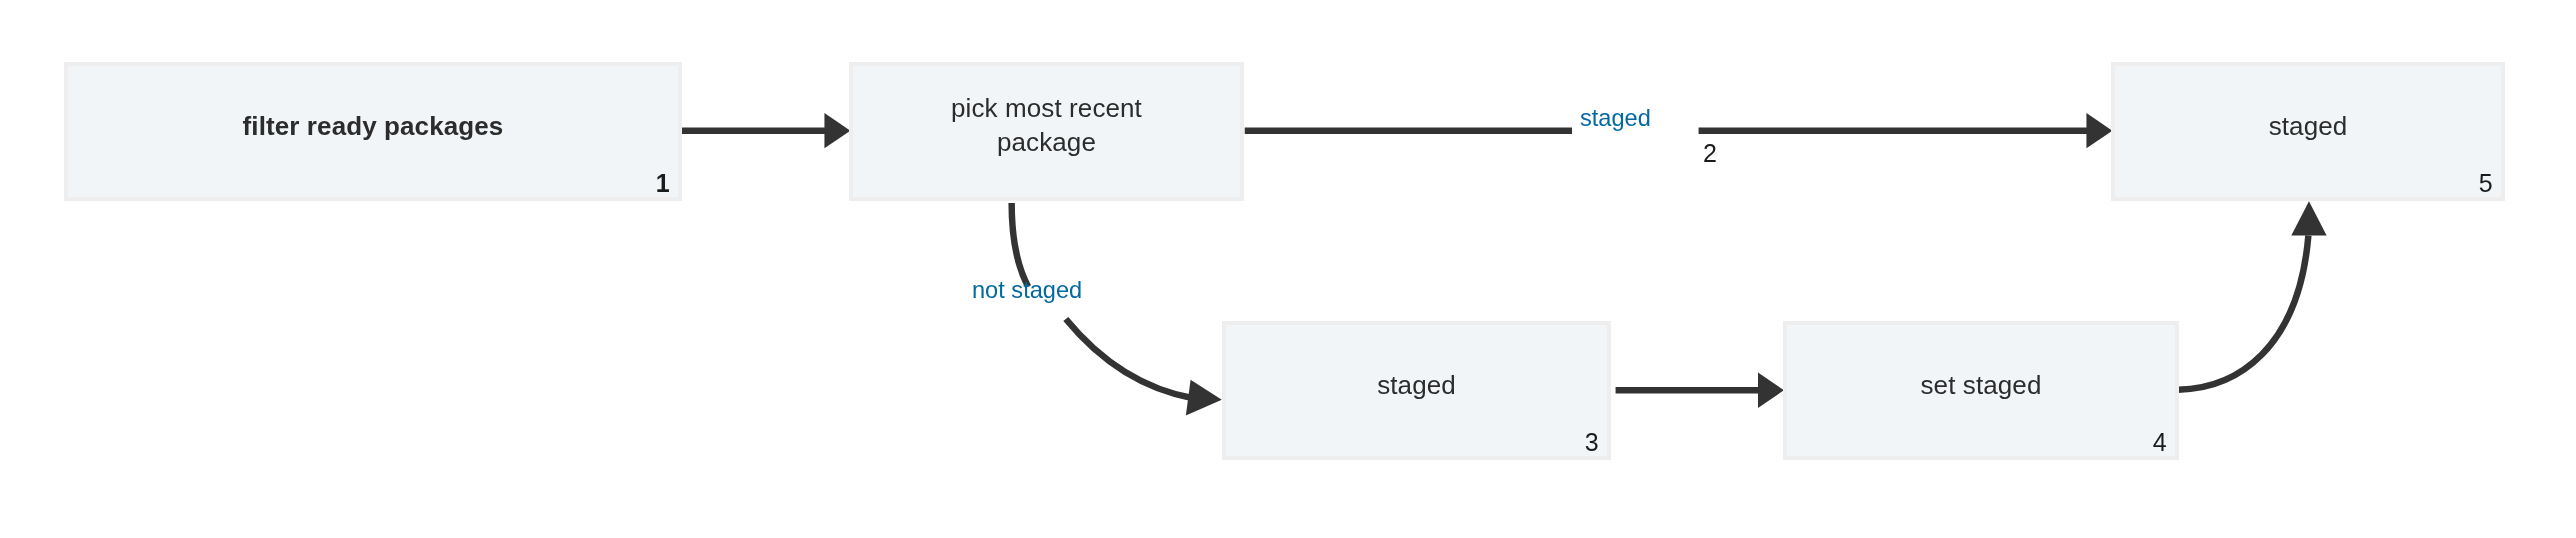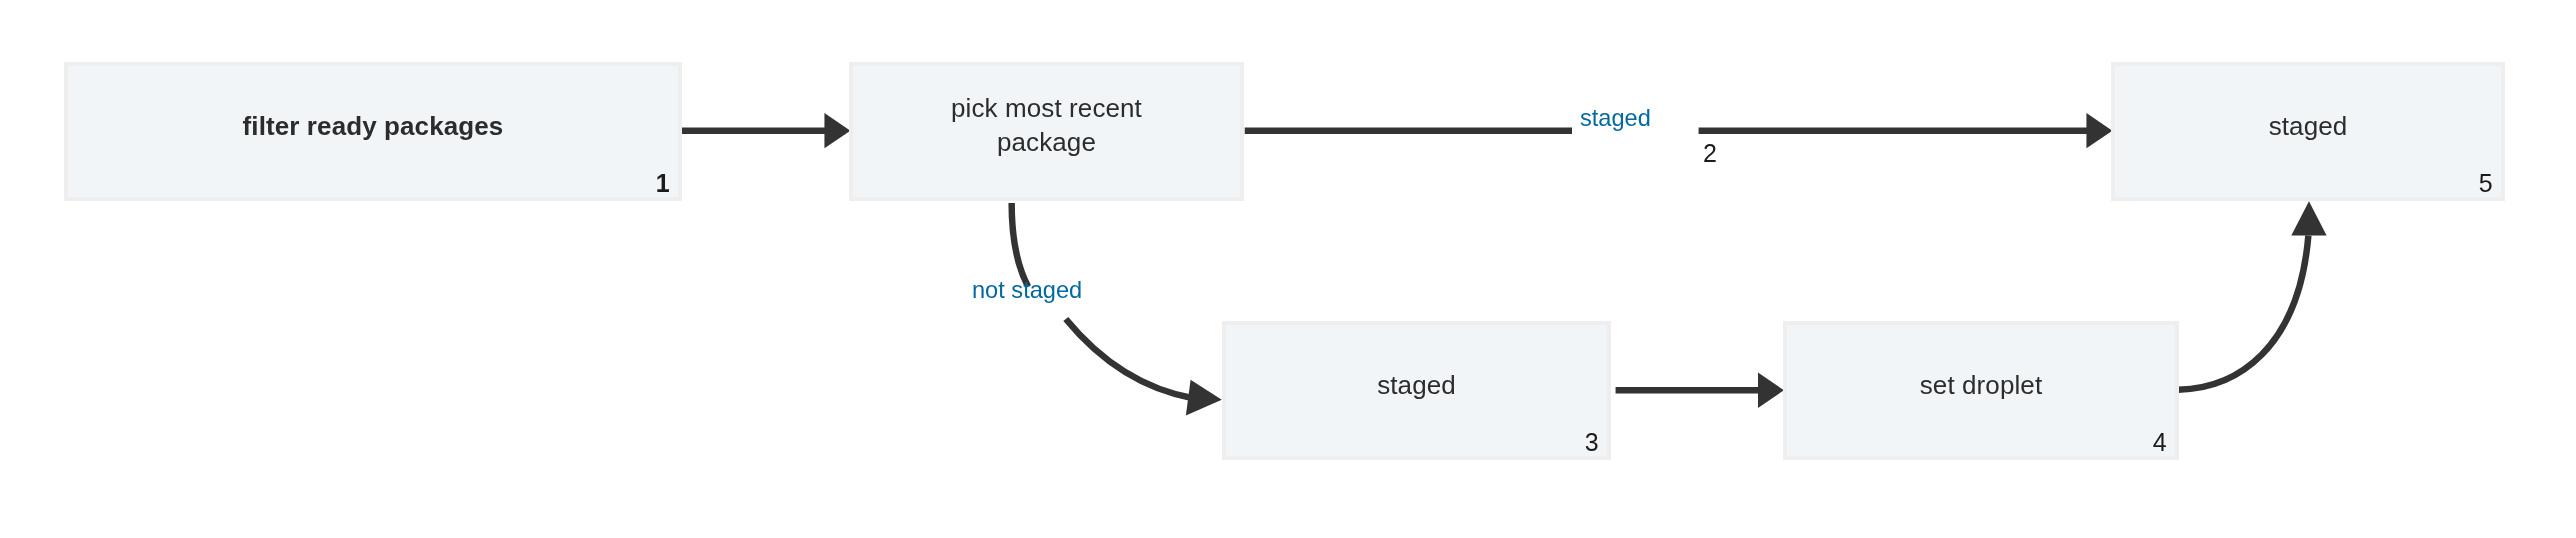--- a/index.html
+++ b/index.html
@@ -158,7 +158,7 @@
 
   <div class="node" id="node-4">
     <div class="node-inner">
-      <div class="node-label">set droplet</div>
+      <div class="node-label">set staged</div>
       <div class="node-num">4</div>
     </div>
   </div>

